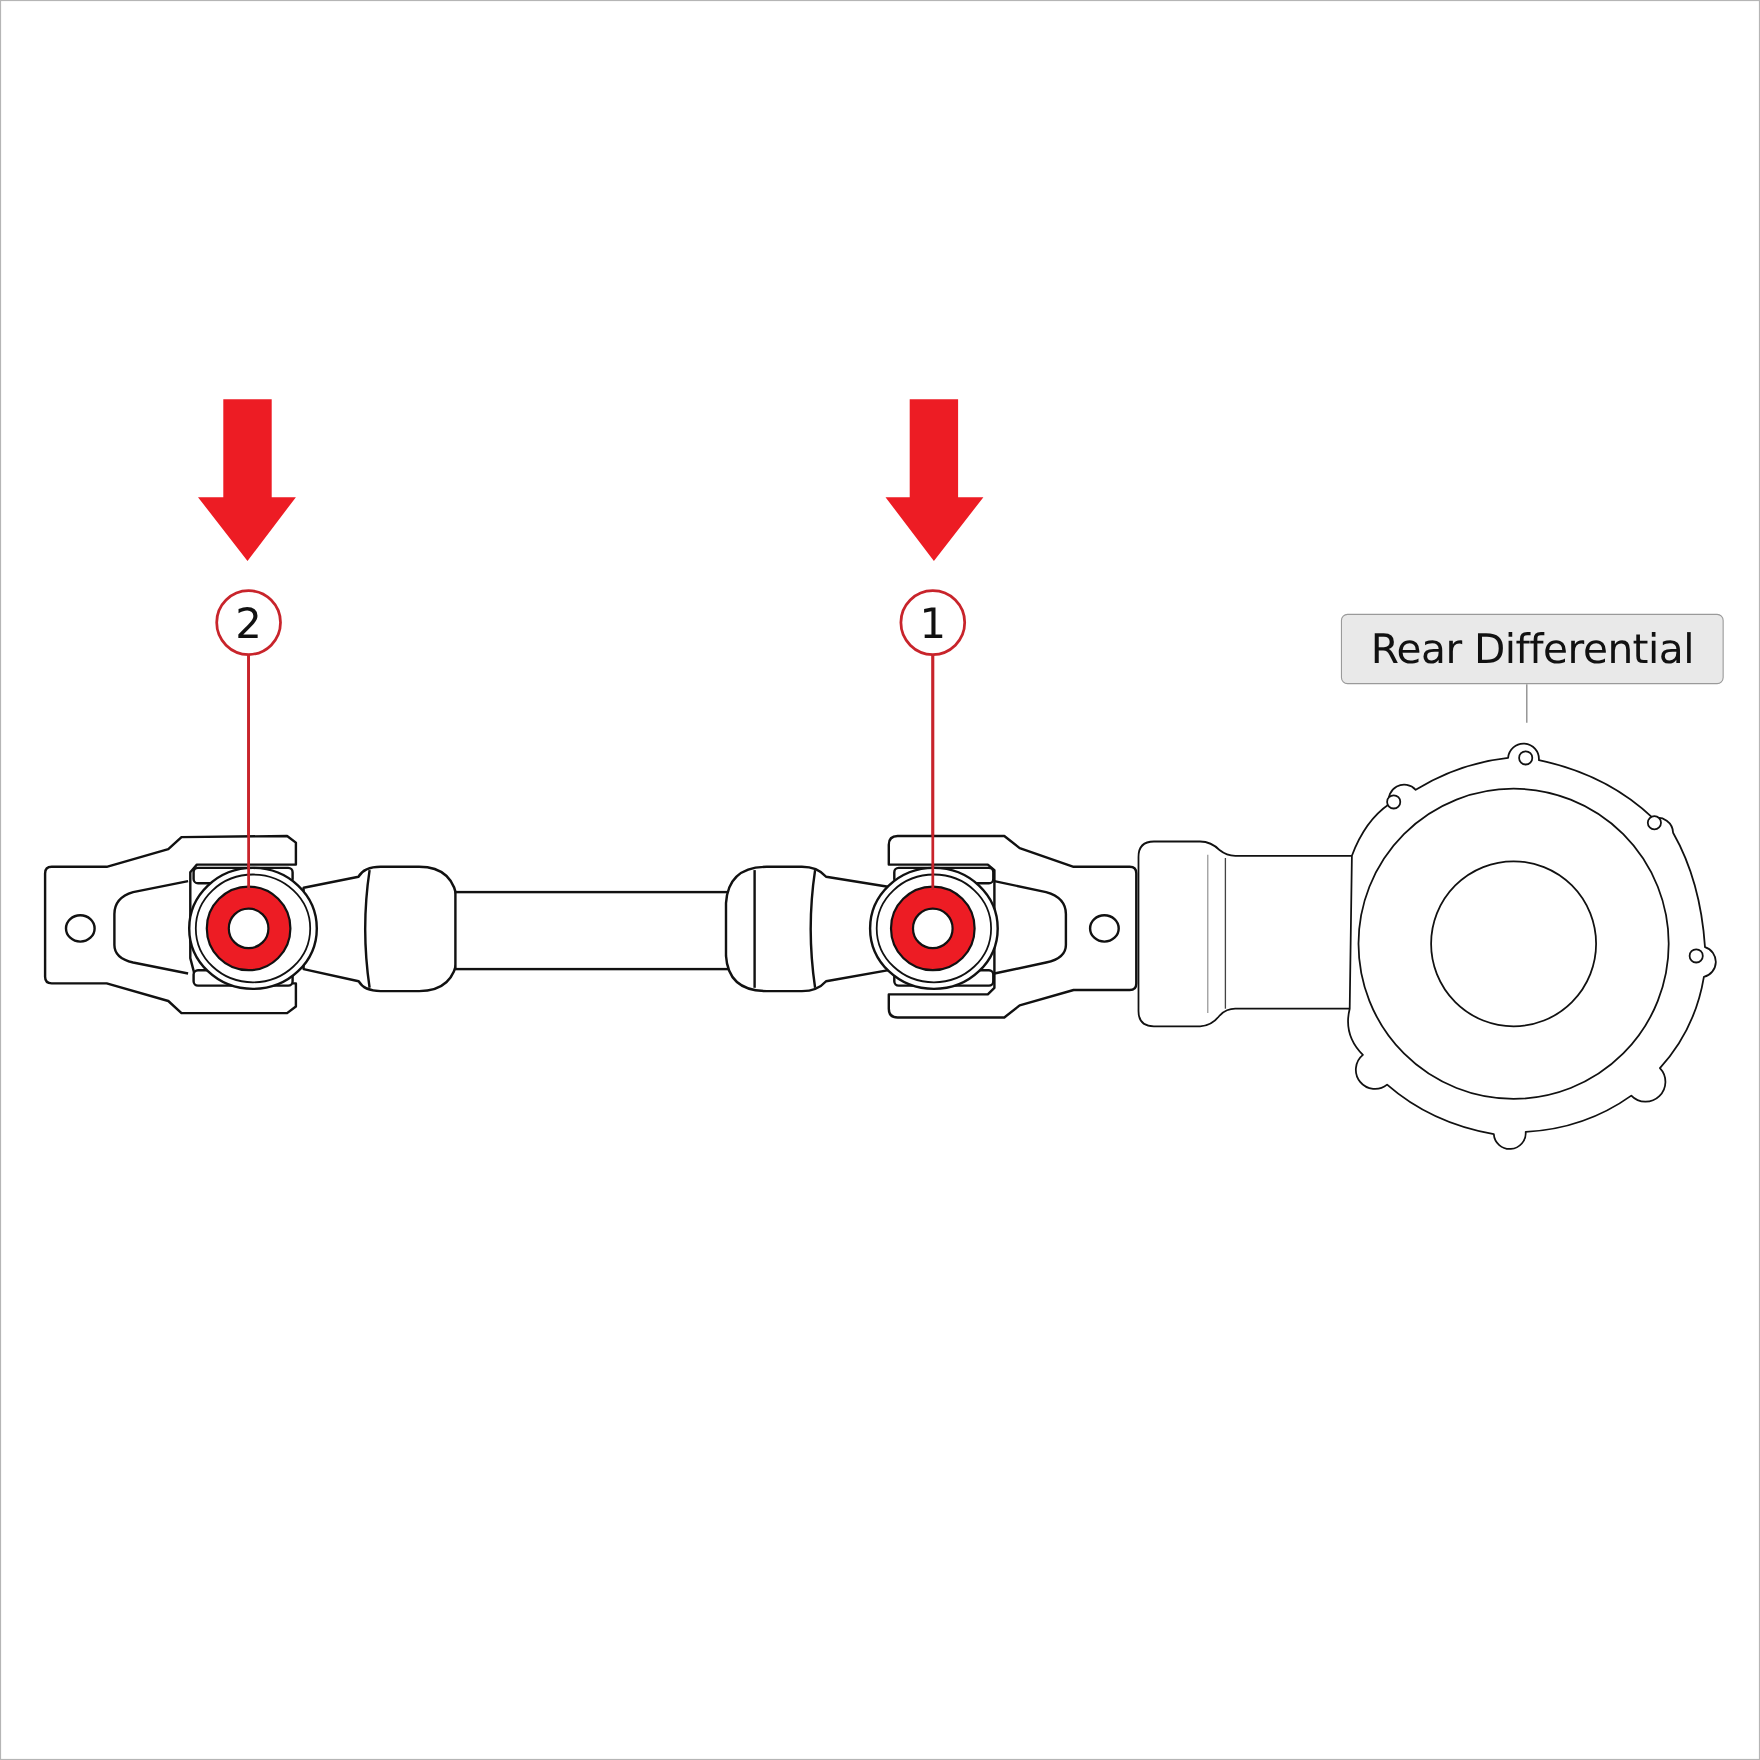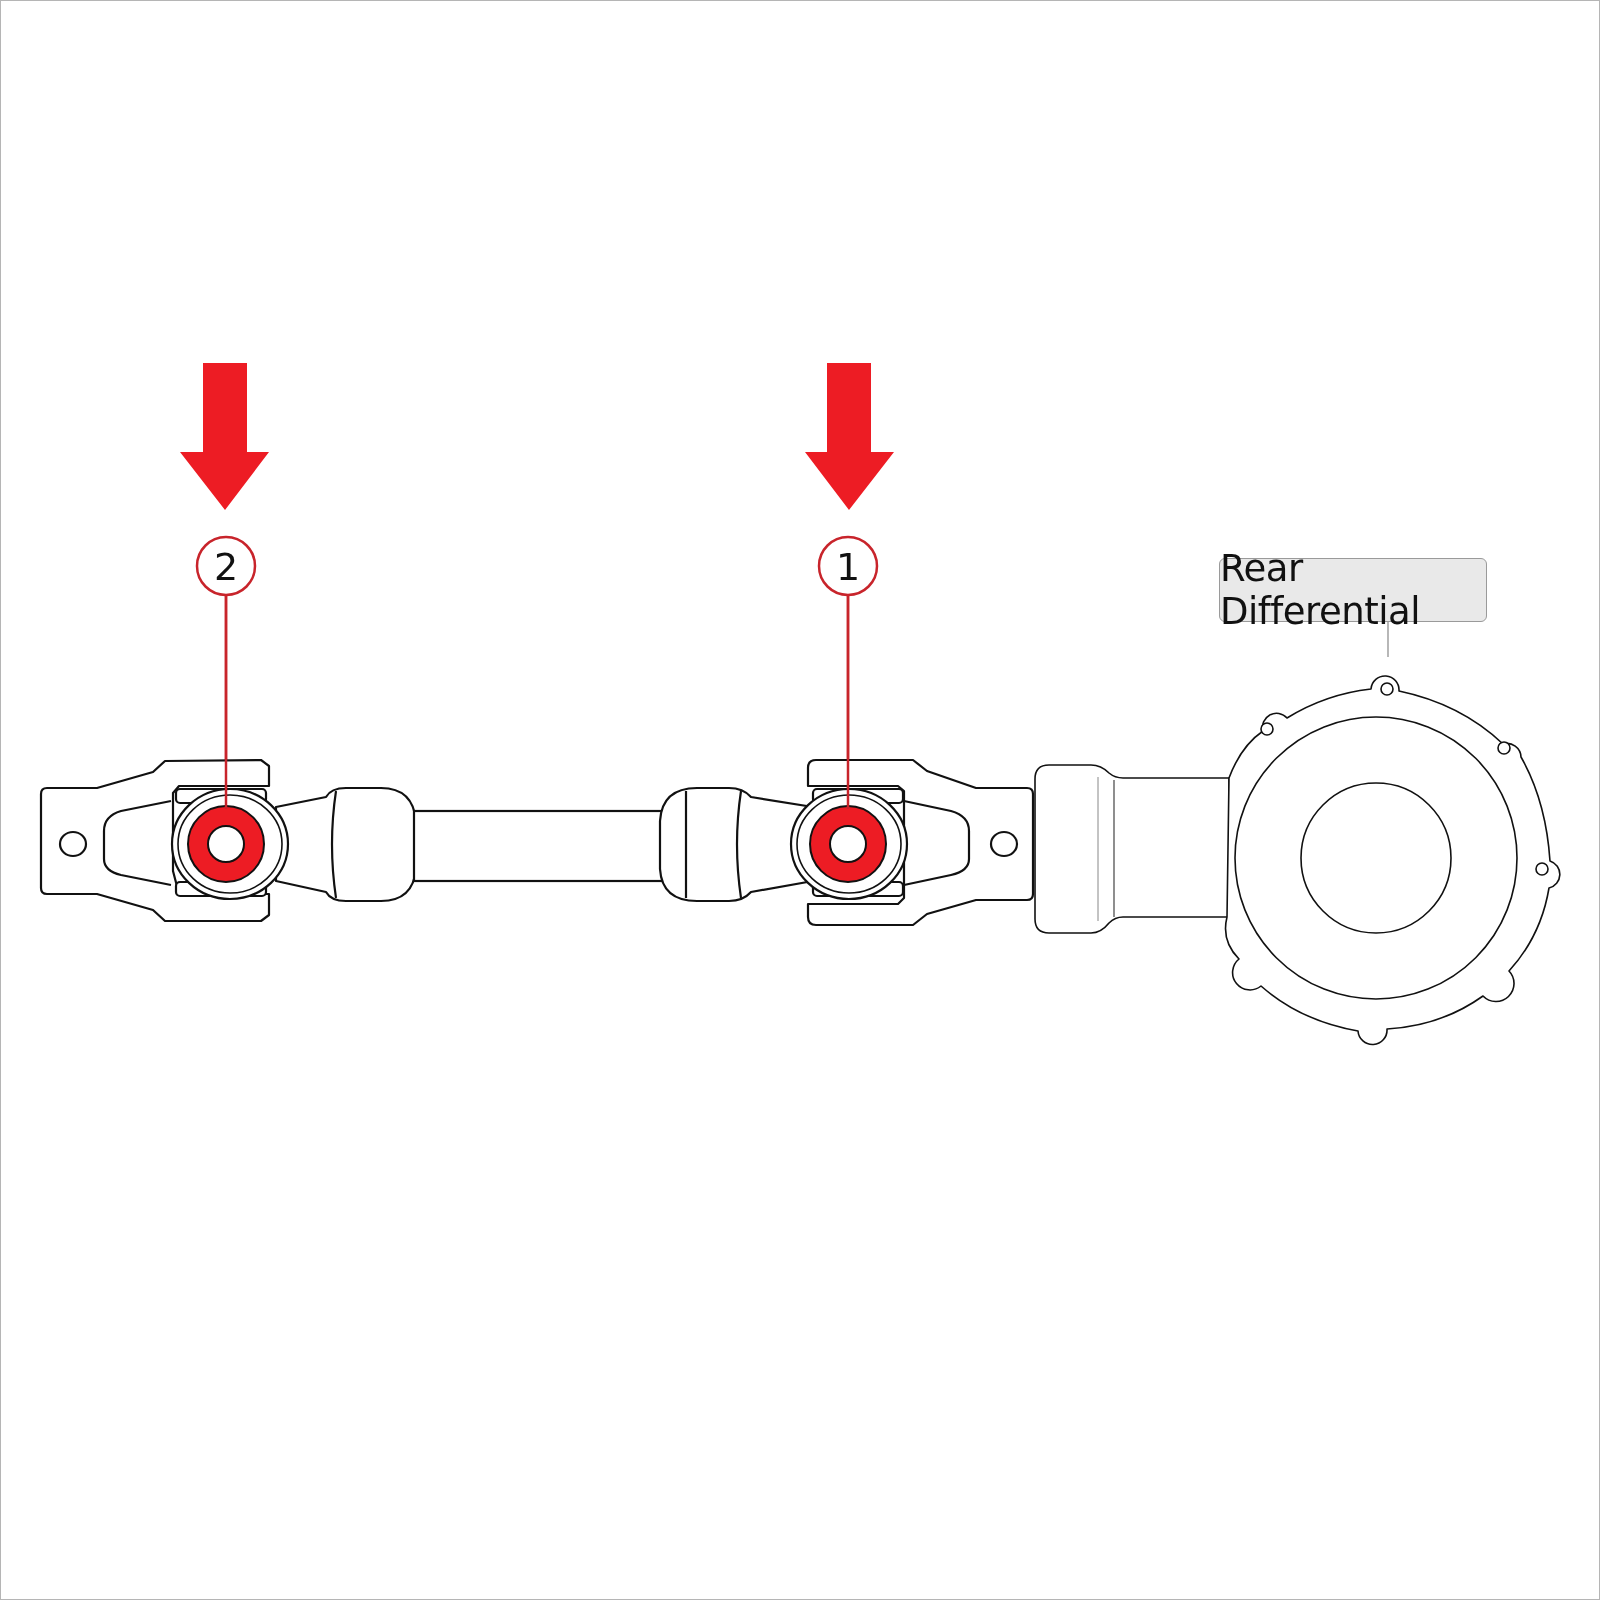--- a/index.html
+++ b/index.html
@@ -13,7 +13,7 @@
     font-family: "DejaVu Sans", sans-serif; font-size: 38px; fill: #111111;
   }
   .label-box {
-    position: absolute; left: 1218px; top: 557px; width: 268px; height: 64px;
+    position: absolute; left: 1218px; top: 557px; width: 348px; height: 64px;
     background: #e9e9e9; border: 1.5px solid #9a9a9a; border-radius: 6px;
     box-sizing: border-box;
     display: flex; align-items: center; justify-content: center;

